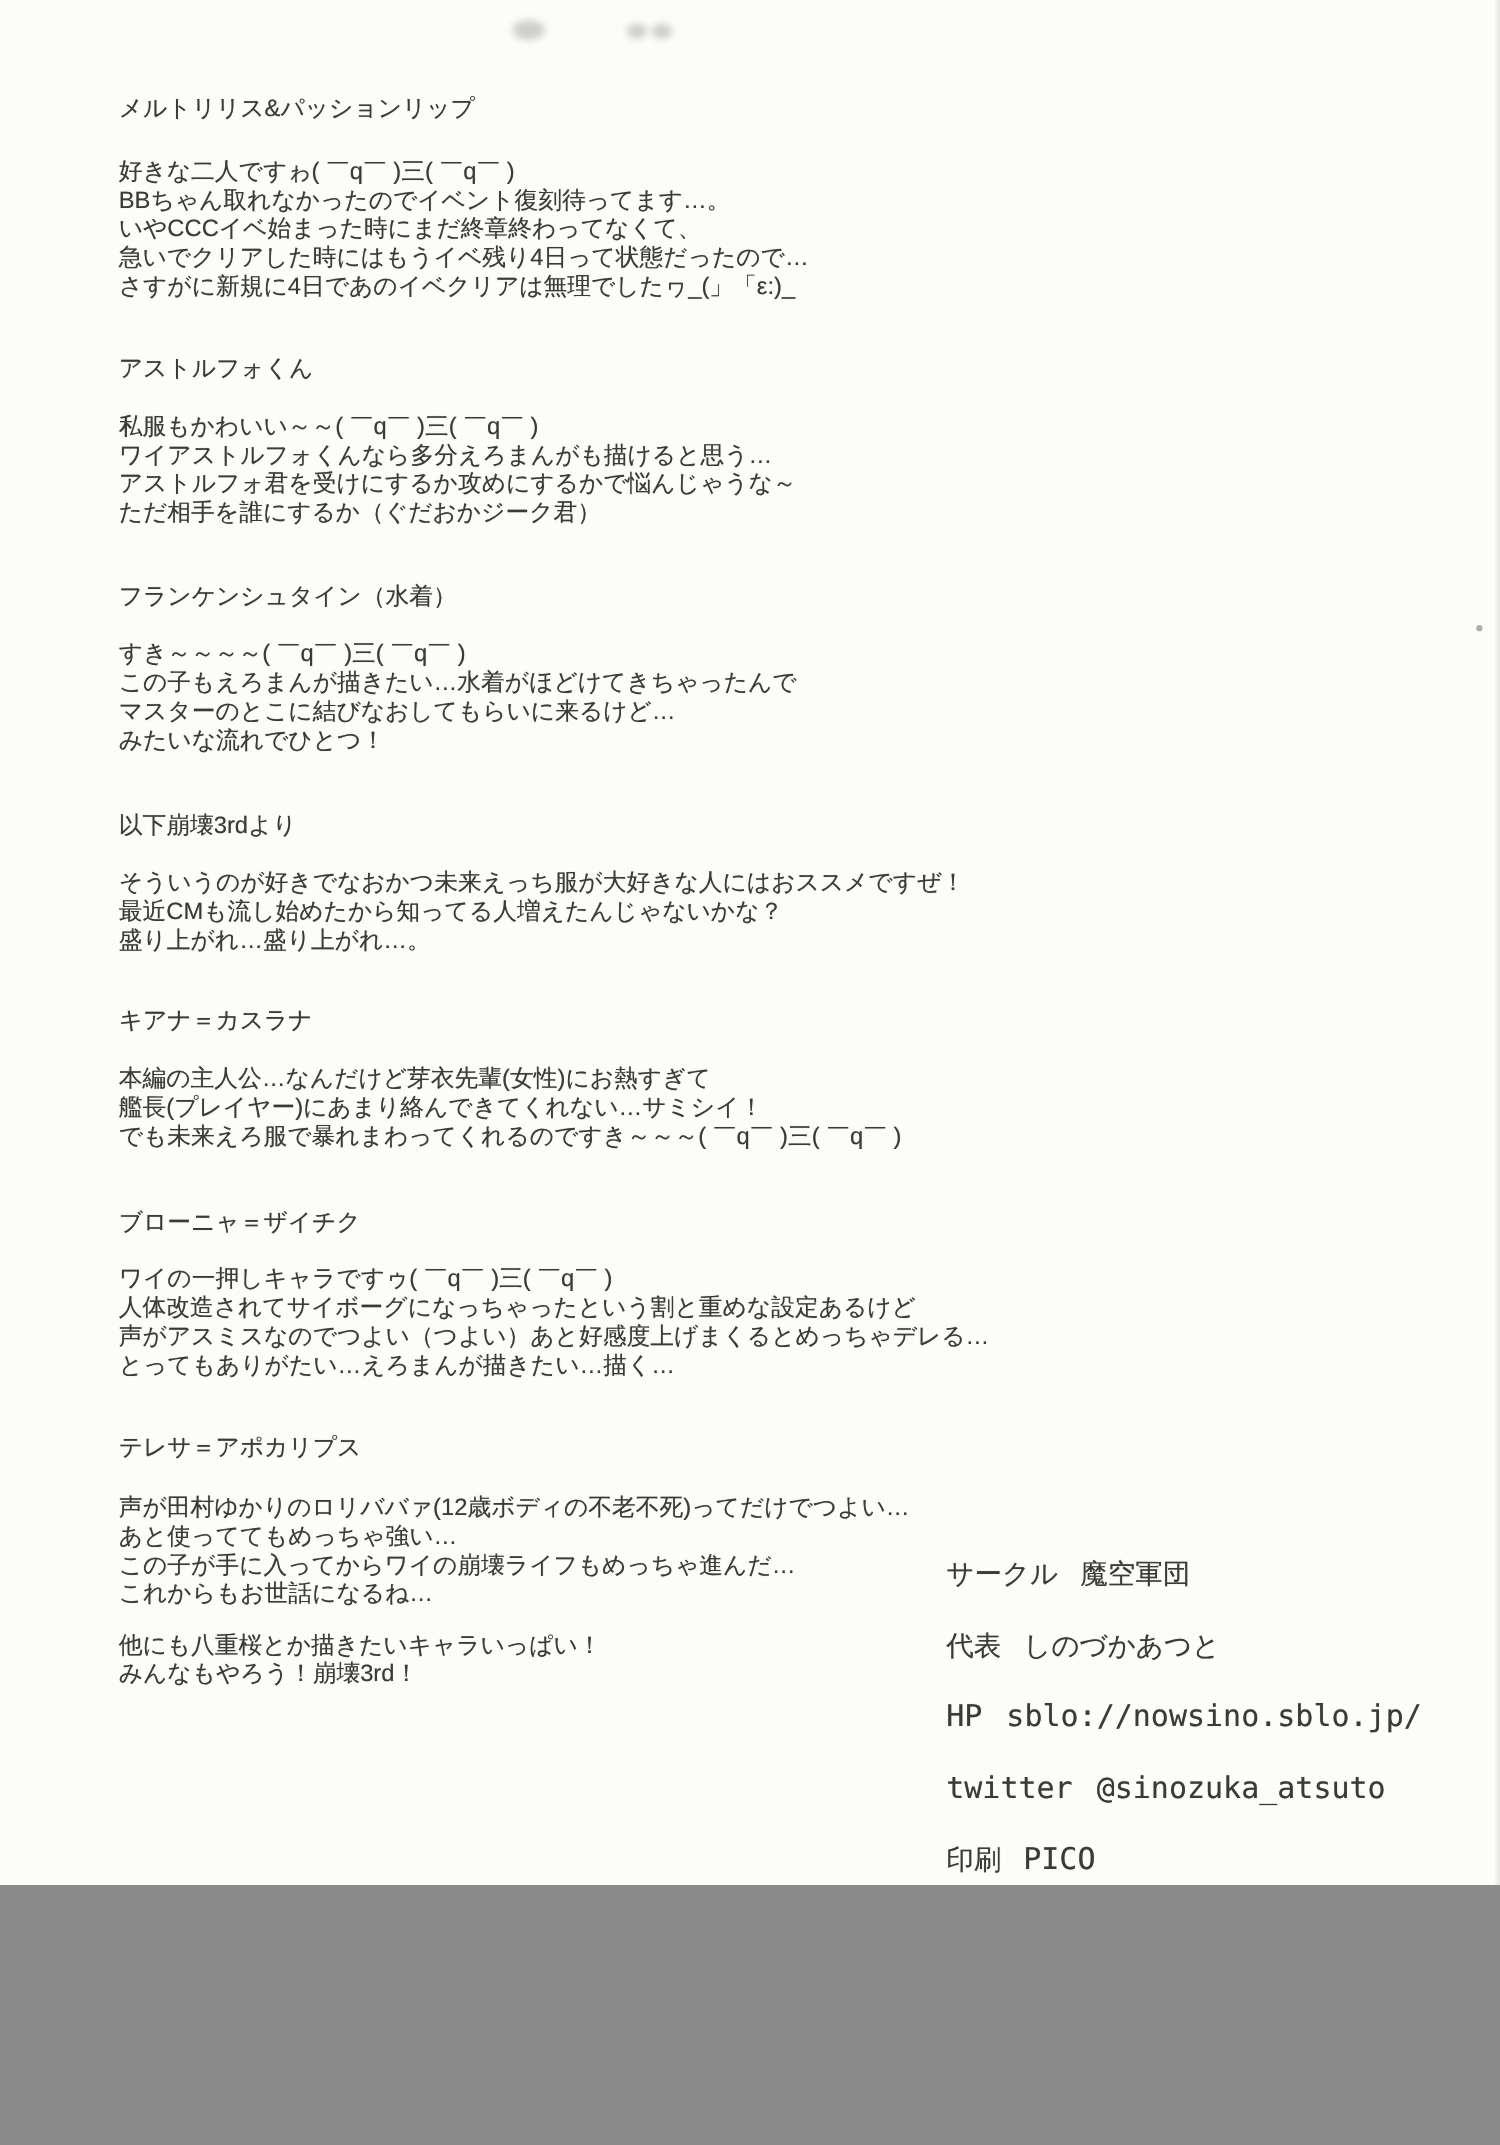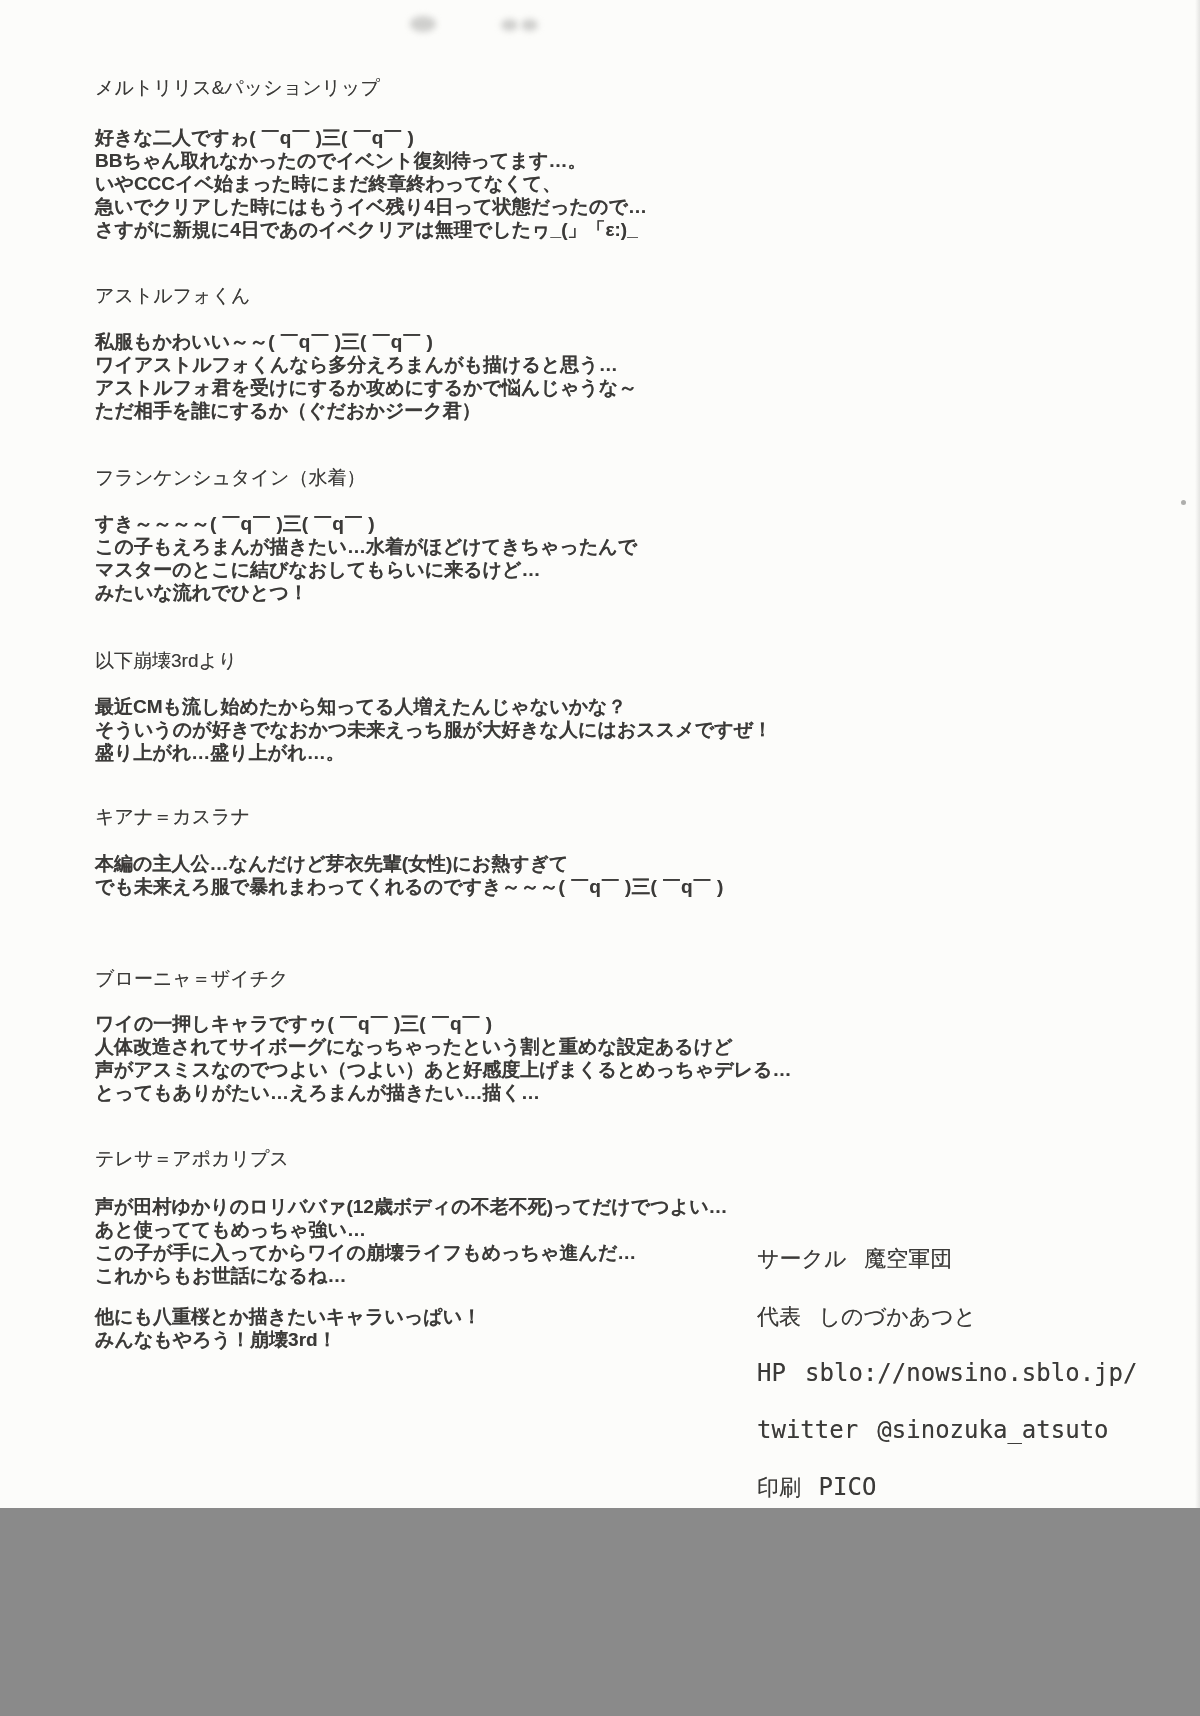--- a/index.html
+++ b/index.html
@@ -18,7 +18,7 @@
     text-shadow:0 0 0.6px rgba(60,58,55,.55);
   }
   .bodytxt{font-size:19px;line-height:23px;}
-  .bodytxt .ln{height:23px;text-shadow:0 0 0.6px rgba(60,58,55,.5);font-weight:bold;}
+  .bodytxt .ln{height:23px;text-shadow:0 0 0.6px rgba(60,58,55,.5);}
   .crow{
     position:absolute;left:757px;
     font-size:22px;line-height:26px;white-space:nowrap;

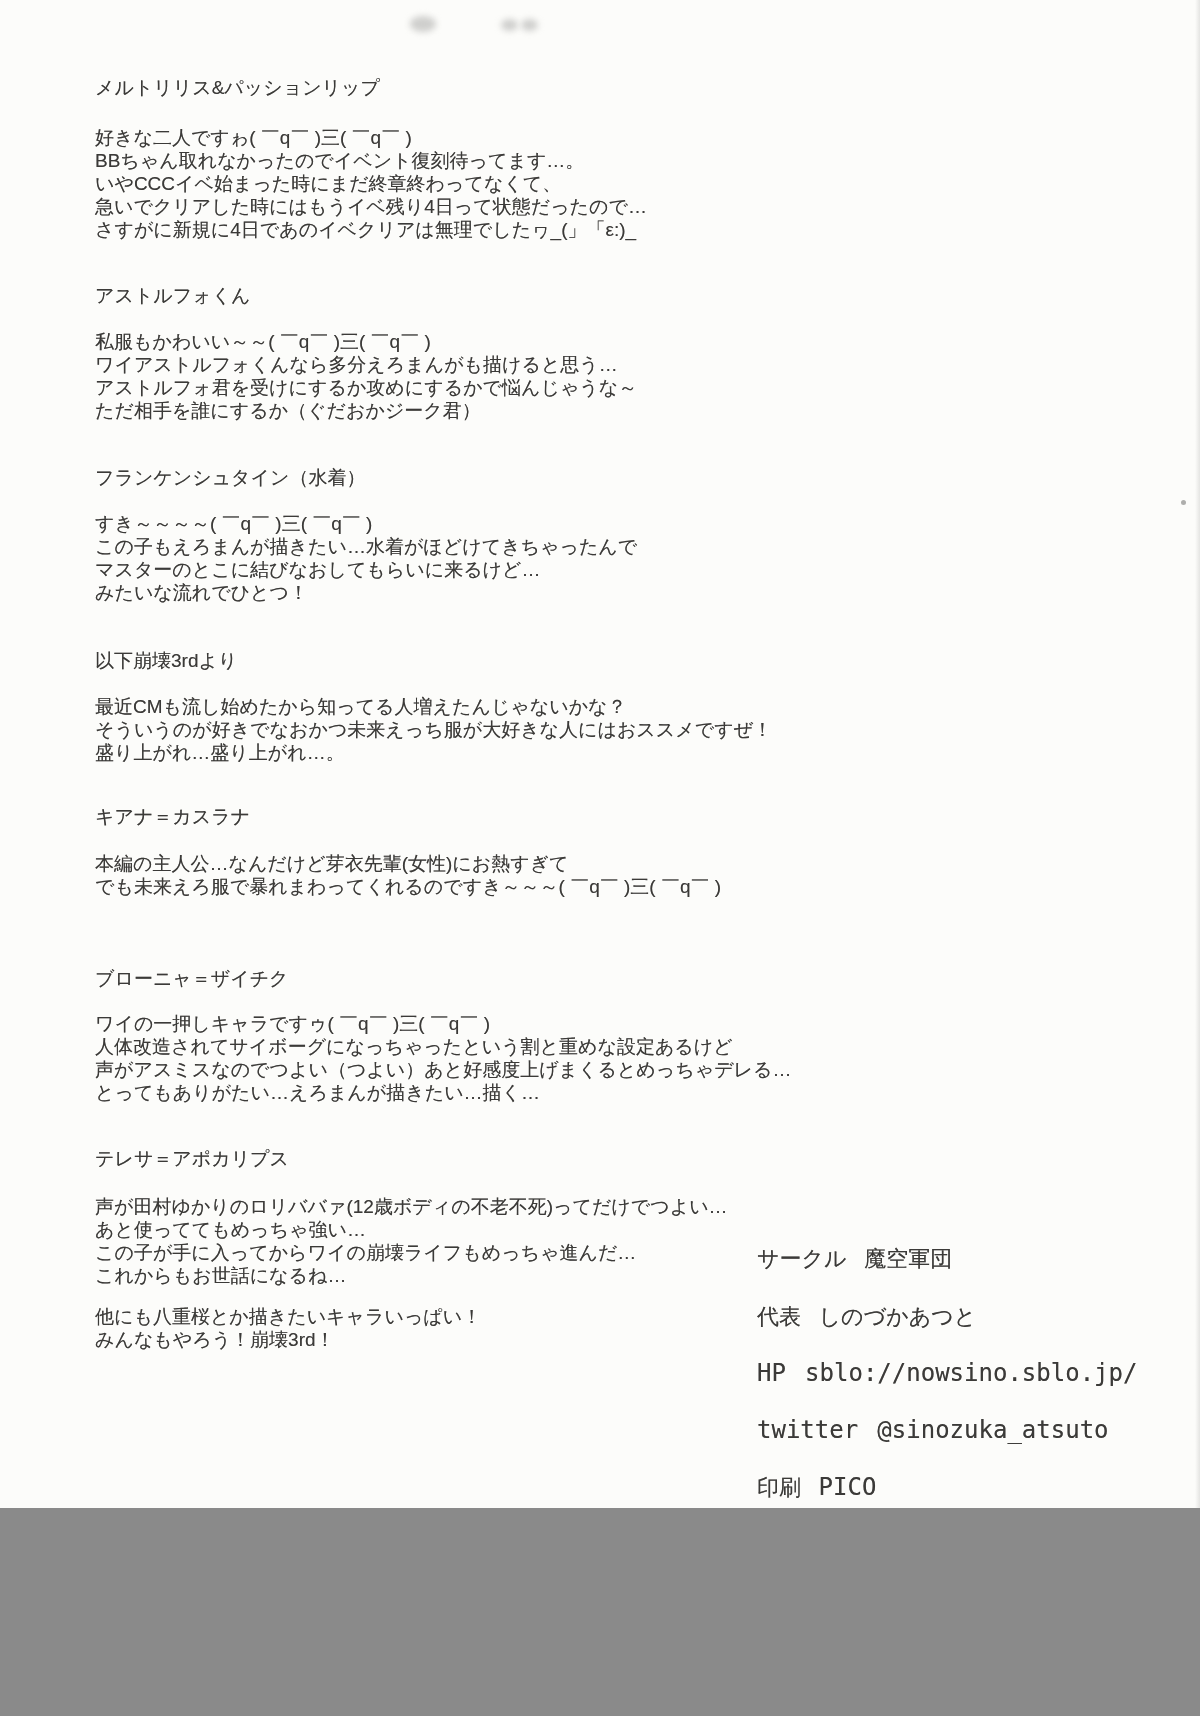--- a/index.html
+++ b/index.html
@@ -84,8 +84,8 @@
 
   <div class="blk heading" style="top:649px">以下崩壊3rdより</div>
   <div class="blk bodytxt" style="top:695px">
+    <div class="ln">そういうのが好きでなおかつ未来えっち服が大好きな人にはおススメですぜ！</div>
     <div class="ln">最近CMも流し始めたから知ってる人増えたんじゃないかな？</div>
-    <div class="ln">そういうのが好きでなおかつ未来えっち服が大好きな人にはおススメですぜ！</div>
     <div class="ln">盛り上がれ…盛り上がれ…。</div>
   </div>
 

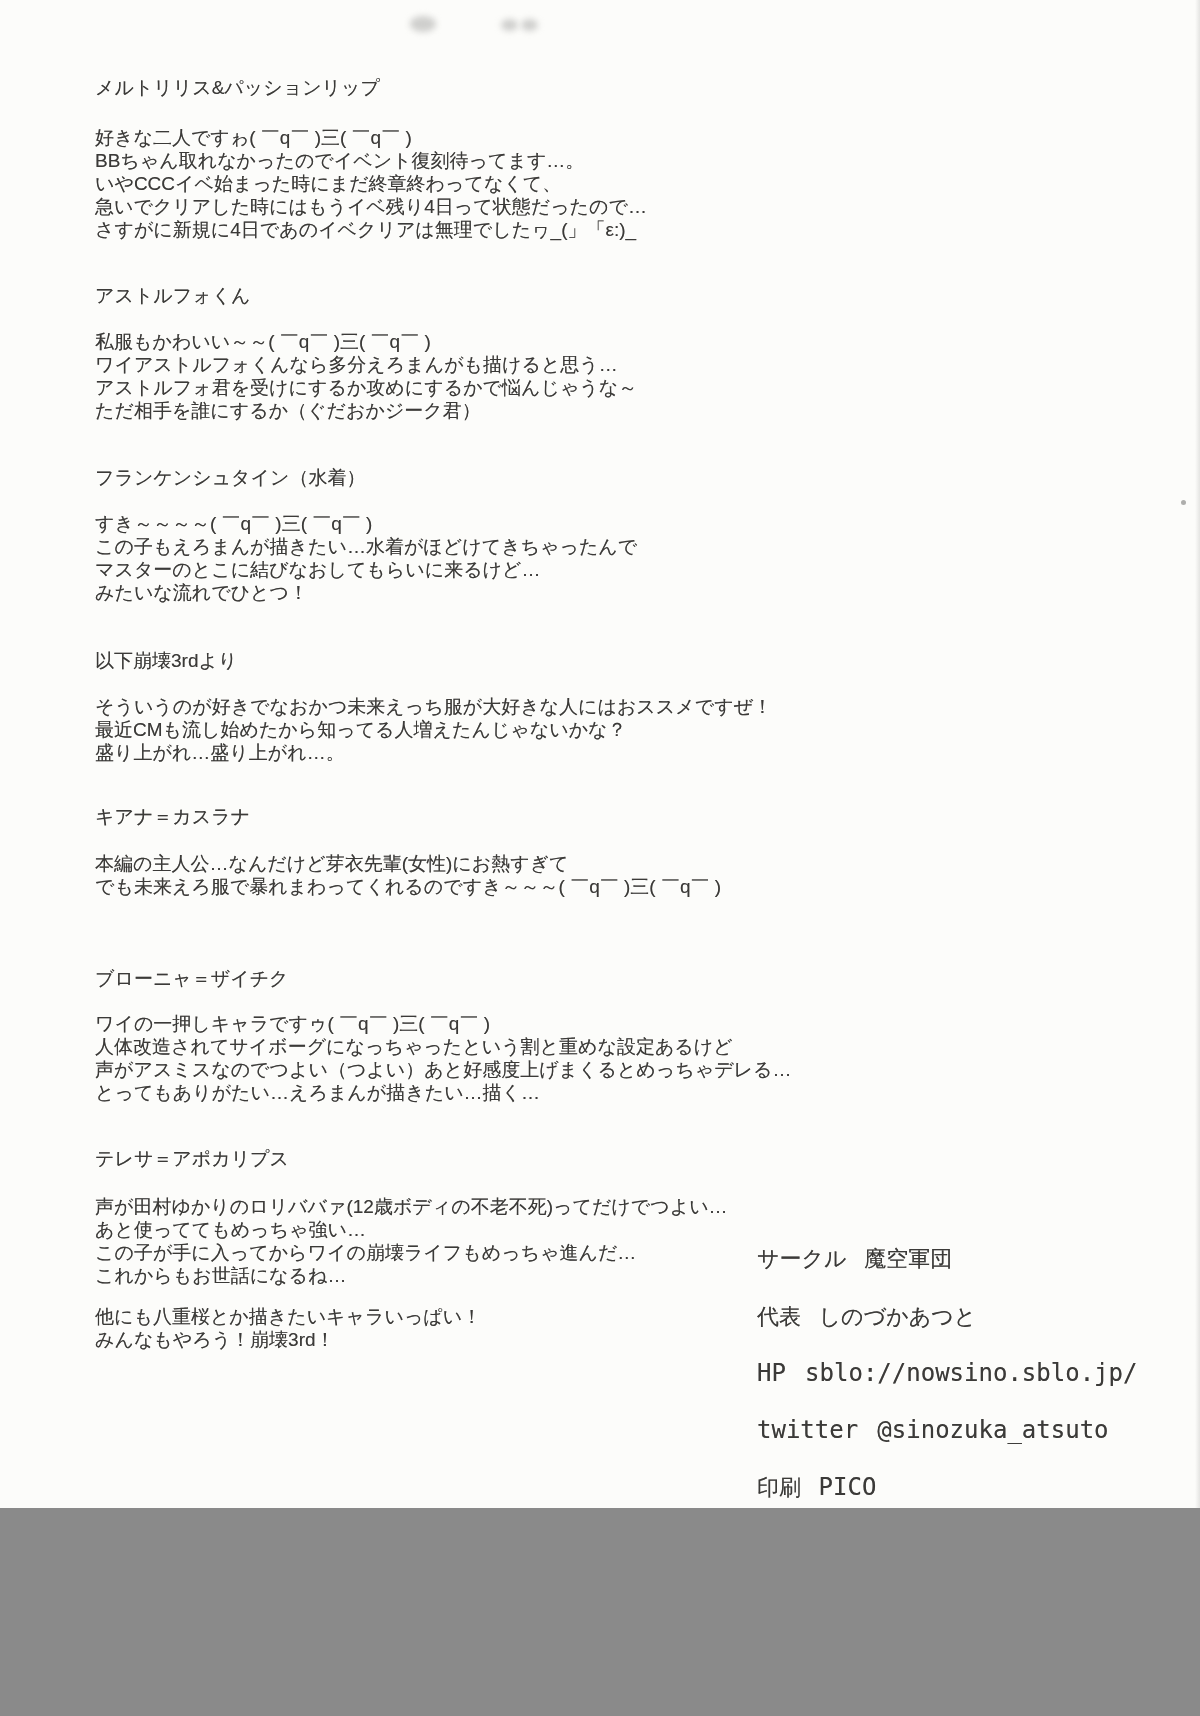--- a/index.html
+++ b/index.html
@@ -92,6 +92,7 @@
   <div class="blk heading" style="top:805px">キアナ＝カスラナ</div>
   <div class="blk bodytxt" style="top:852px">
     <div class="ln">本編の主人公…なんだけど芽衣先輩(女性)にお熱すぎて</div>
+    <div class="ln">艦長(プレイヤー)にあまり絡んできてくれない…サミシイ！</div>
     <div class="ln">でも未来えろ服で暴れまわってくれるのですき～～～( ￣q￣ )三( ￣q￣ )</div>
   </div>
 

